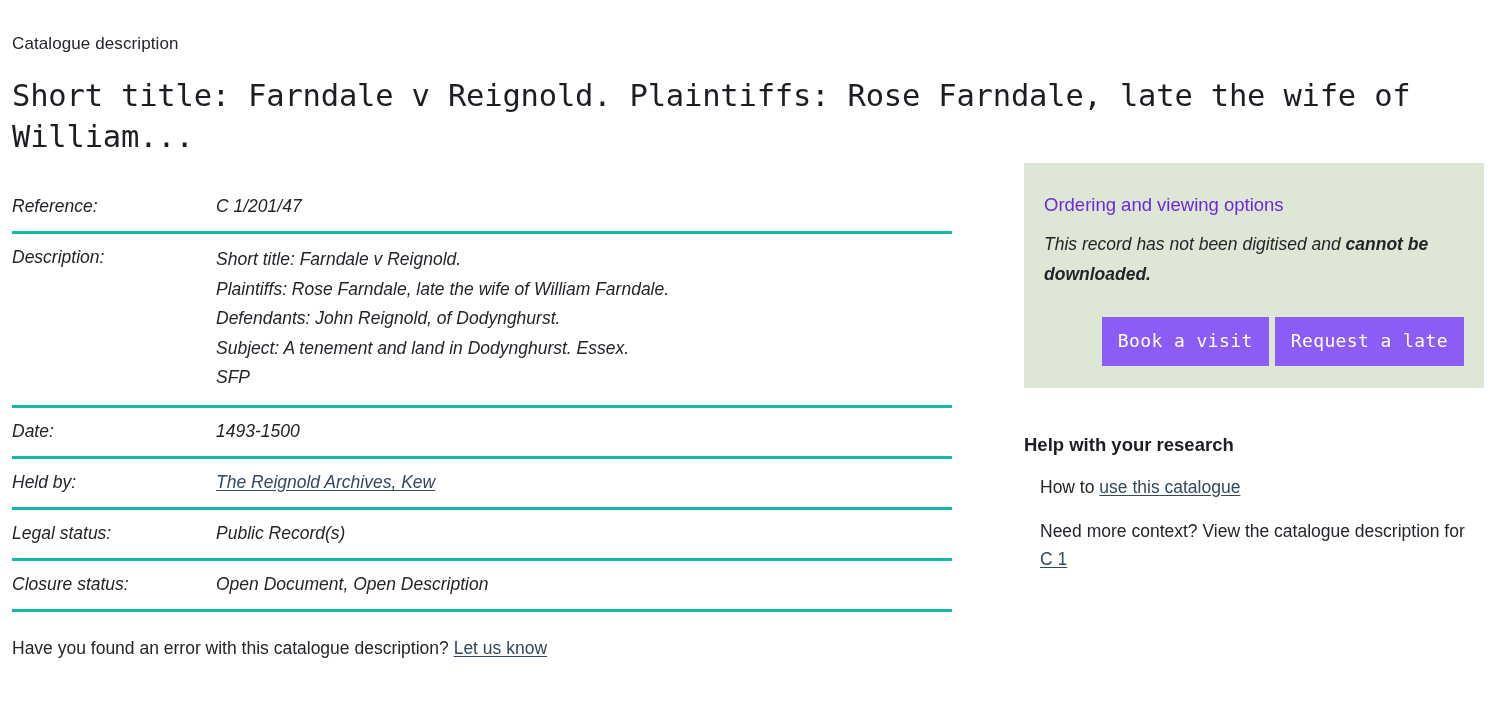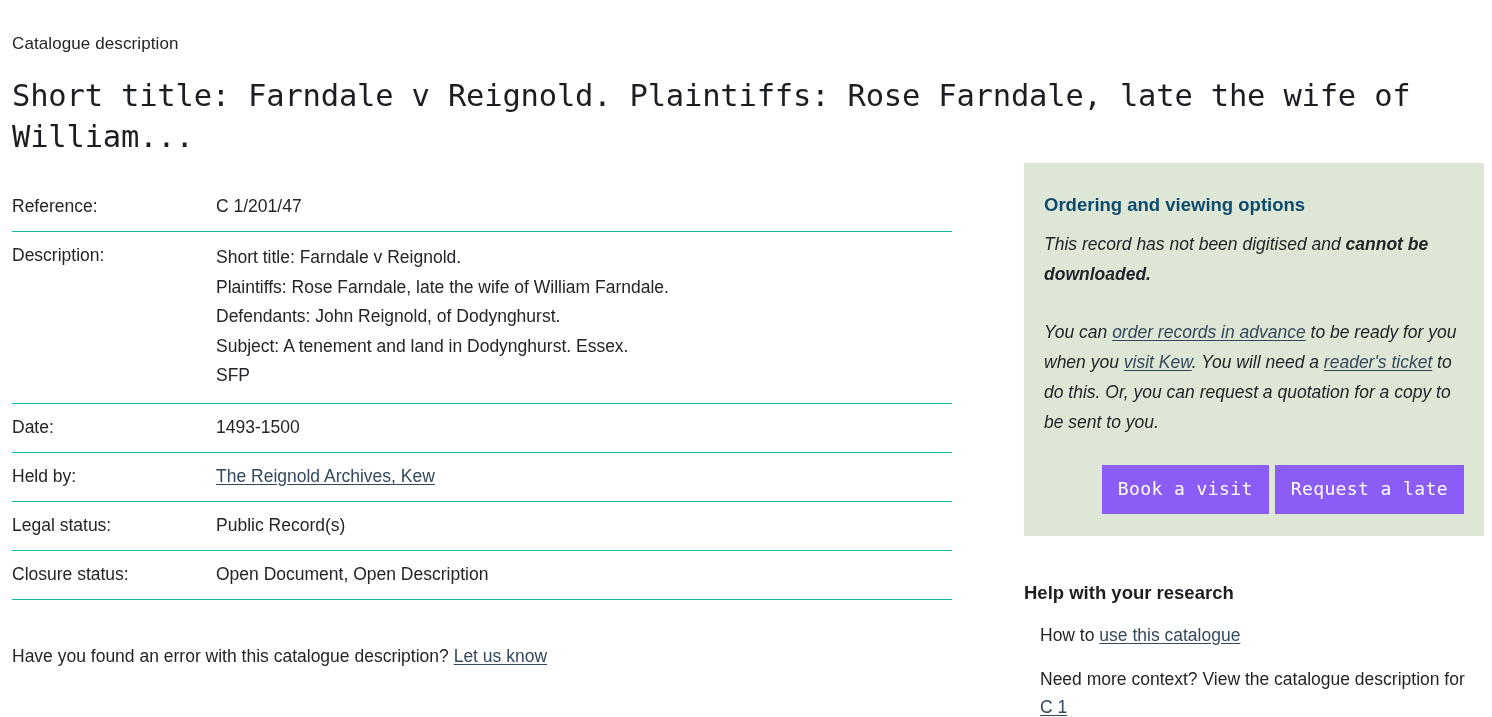--- a/index.html
+++ b/index.html
@@ -57,7 +57,8 @@
     border-collapse: collapse;
   }
   .detail-table tr {
-    border-bottom: 1px solid #14b8a6;
+    border-bottom: 3px solid #14b8a6;
+    font-style: italic;
   }
   .detail-table tr:first-child {
     border-top: 0;

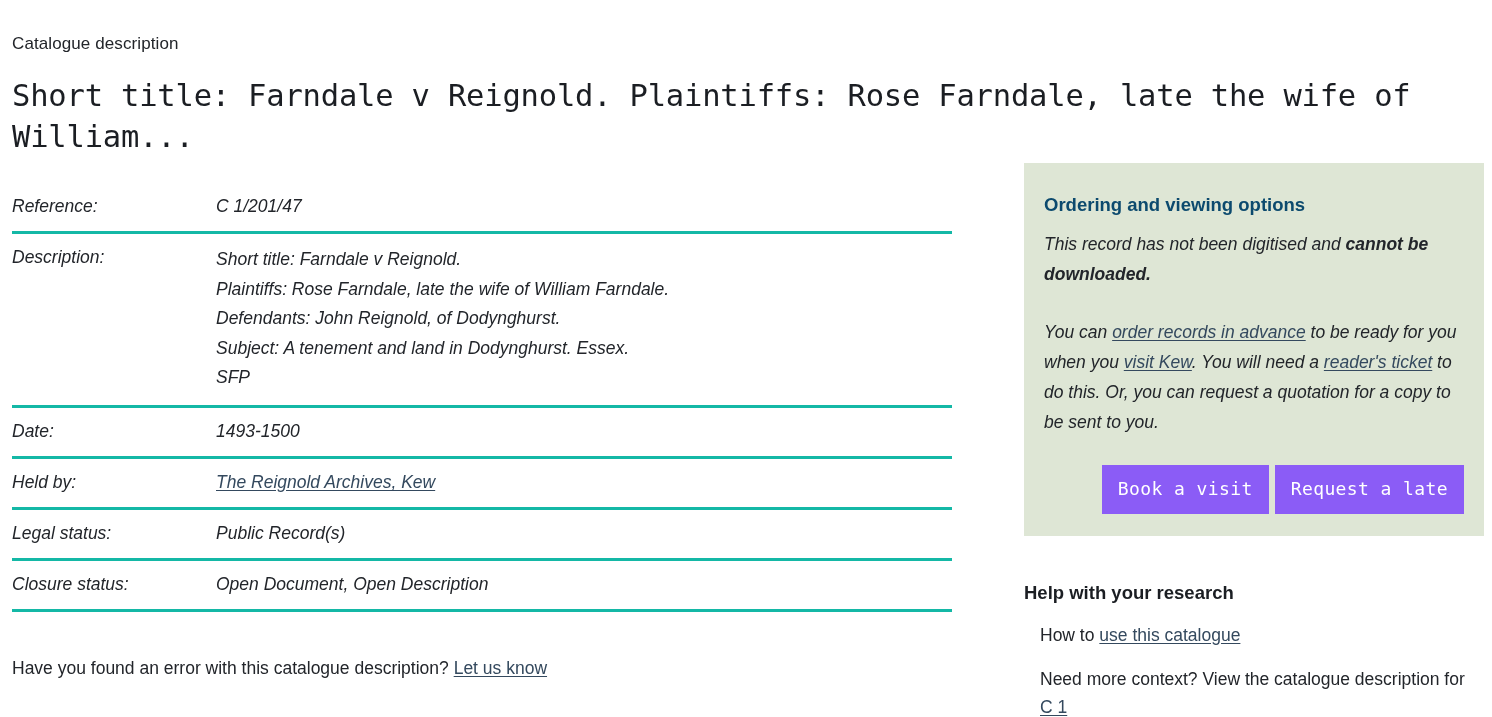--- a/index.html
+++ b/index.html
@@ -118,8 +118,8 @@
   .panel-heading {
     font-size: 18.5px;
     line-height: 24px;
-    font-weight: 700;
-    color: #0c4a6e;
+    font-weight: 400;
+    color: #6d28d9;
     margin: 0 0 12px 0;
   }
   .panel-para {

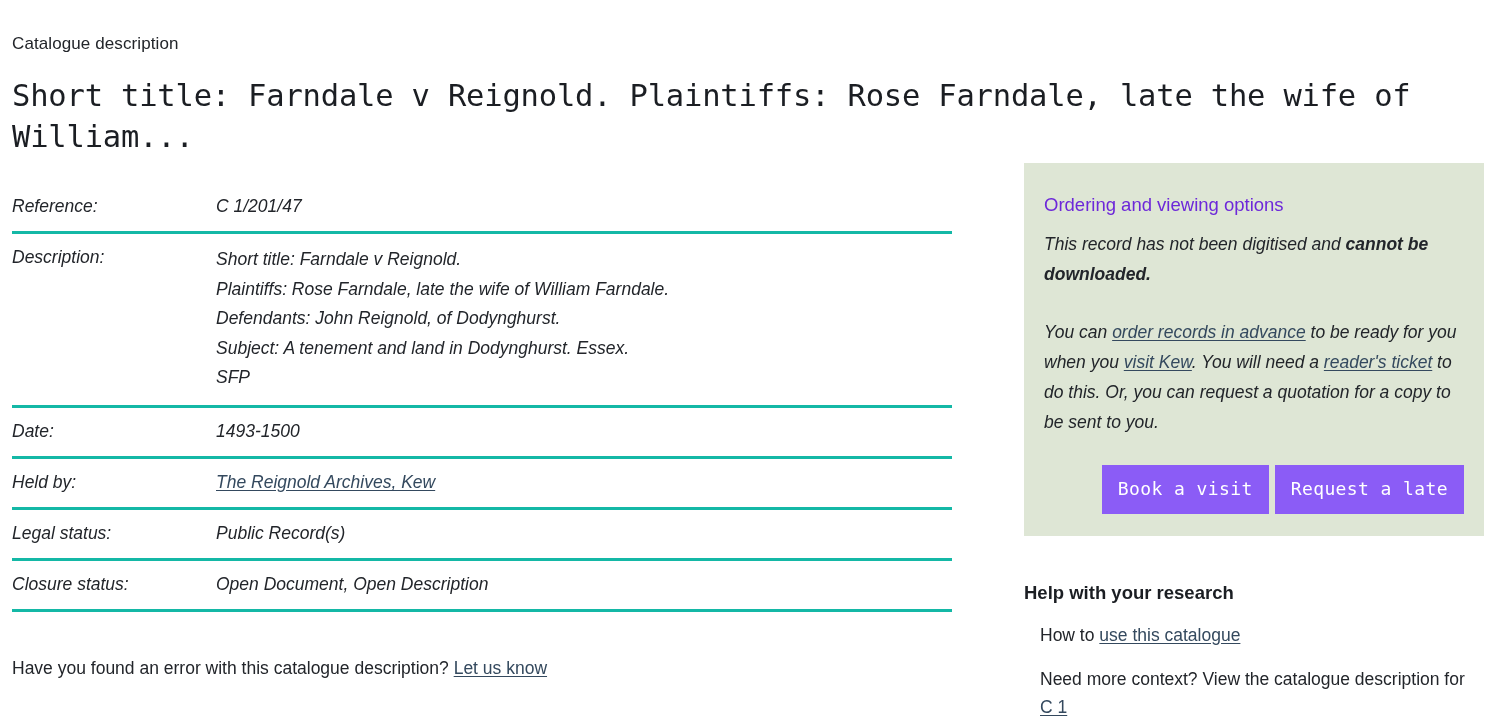--- a/index.html
+++ b/index.html
@@ -234,7 +234,6 @@
 
       <p class="panel-para"><span>This record has not been digitised and </span><b>cannot be downloaded.</b></p>
 
-      <p class="panel-para second"><span>You can </span><a class="link" href="#">order records in advance</a><span> to be ready for you when you </span><a class="link" href="#">visit Kew</a><span>. You will need a </span><a class="link" href="#">reader's ticket</a><span> to do this. Or, you can request a quotation for a copy to be sent to you.</span></p>
 
       <div class="btn-row">
         <button class="btn">Book a visit</button>

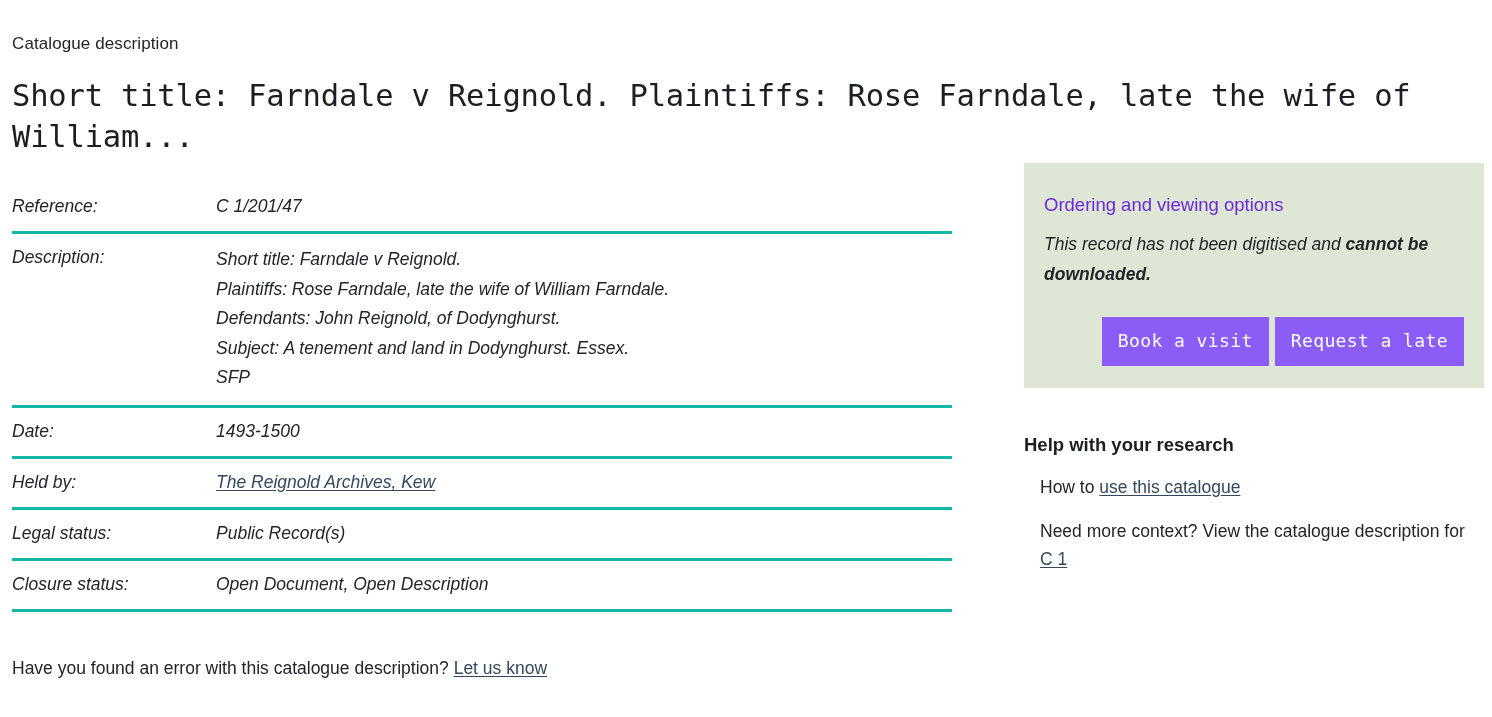--- a/index.html
+++ b/index.html
@@ -94,7 +94,7 @@
   }
 
   .error-note {
-    margin-top: 44px;
+    margin-top: 24px;
     font-size: 17.5px;
     line-height: 25px;
     color: #22252a;

